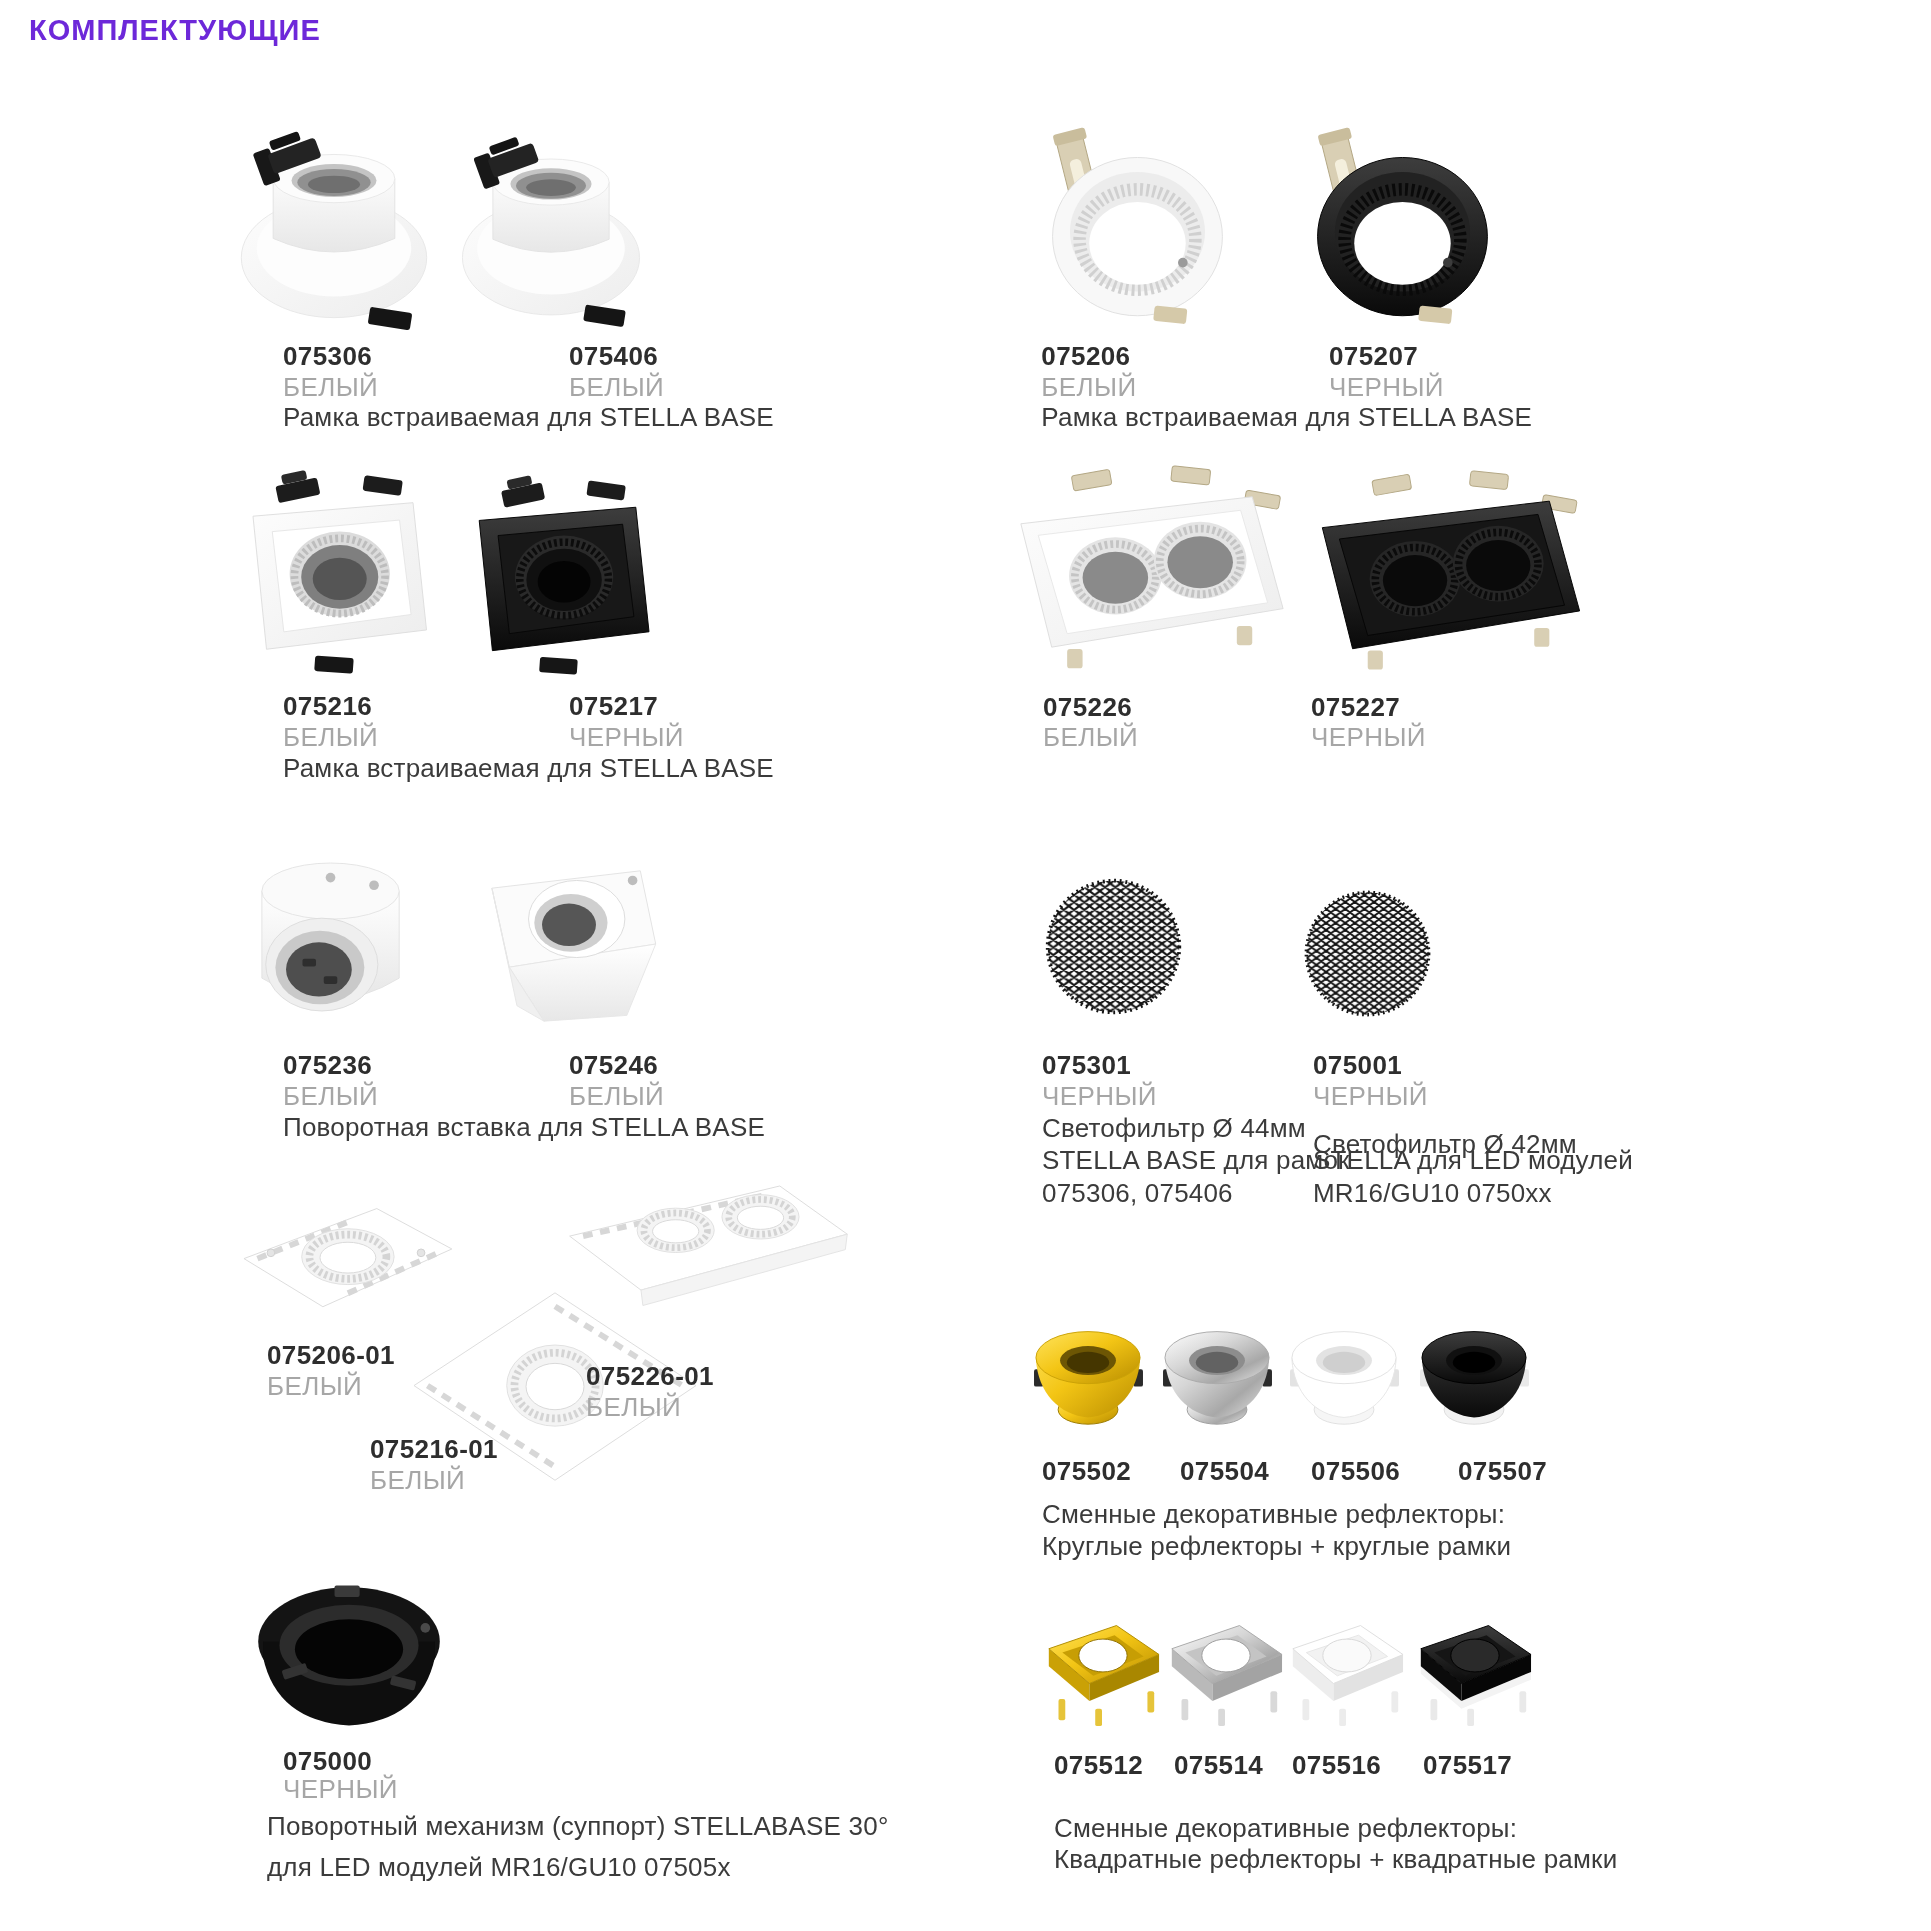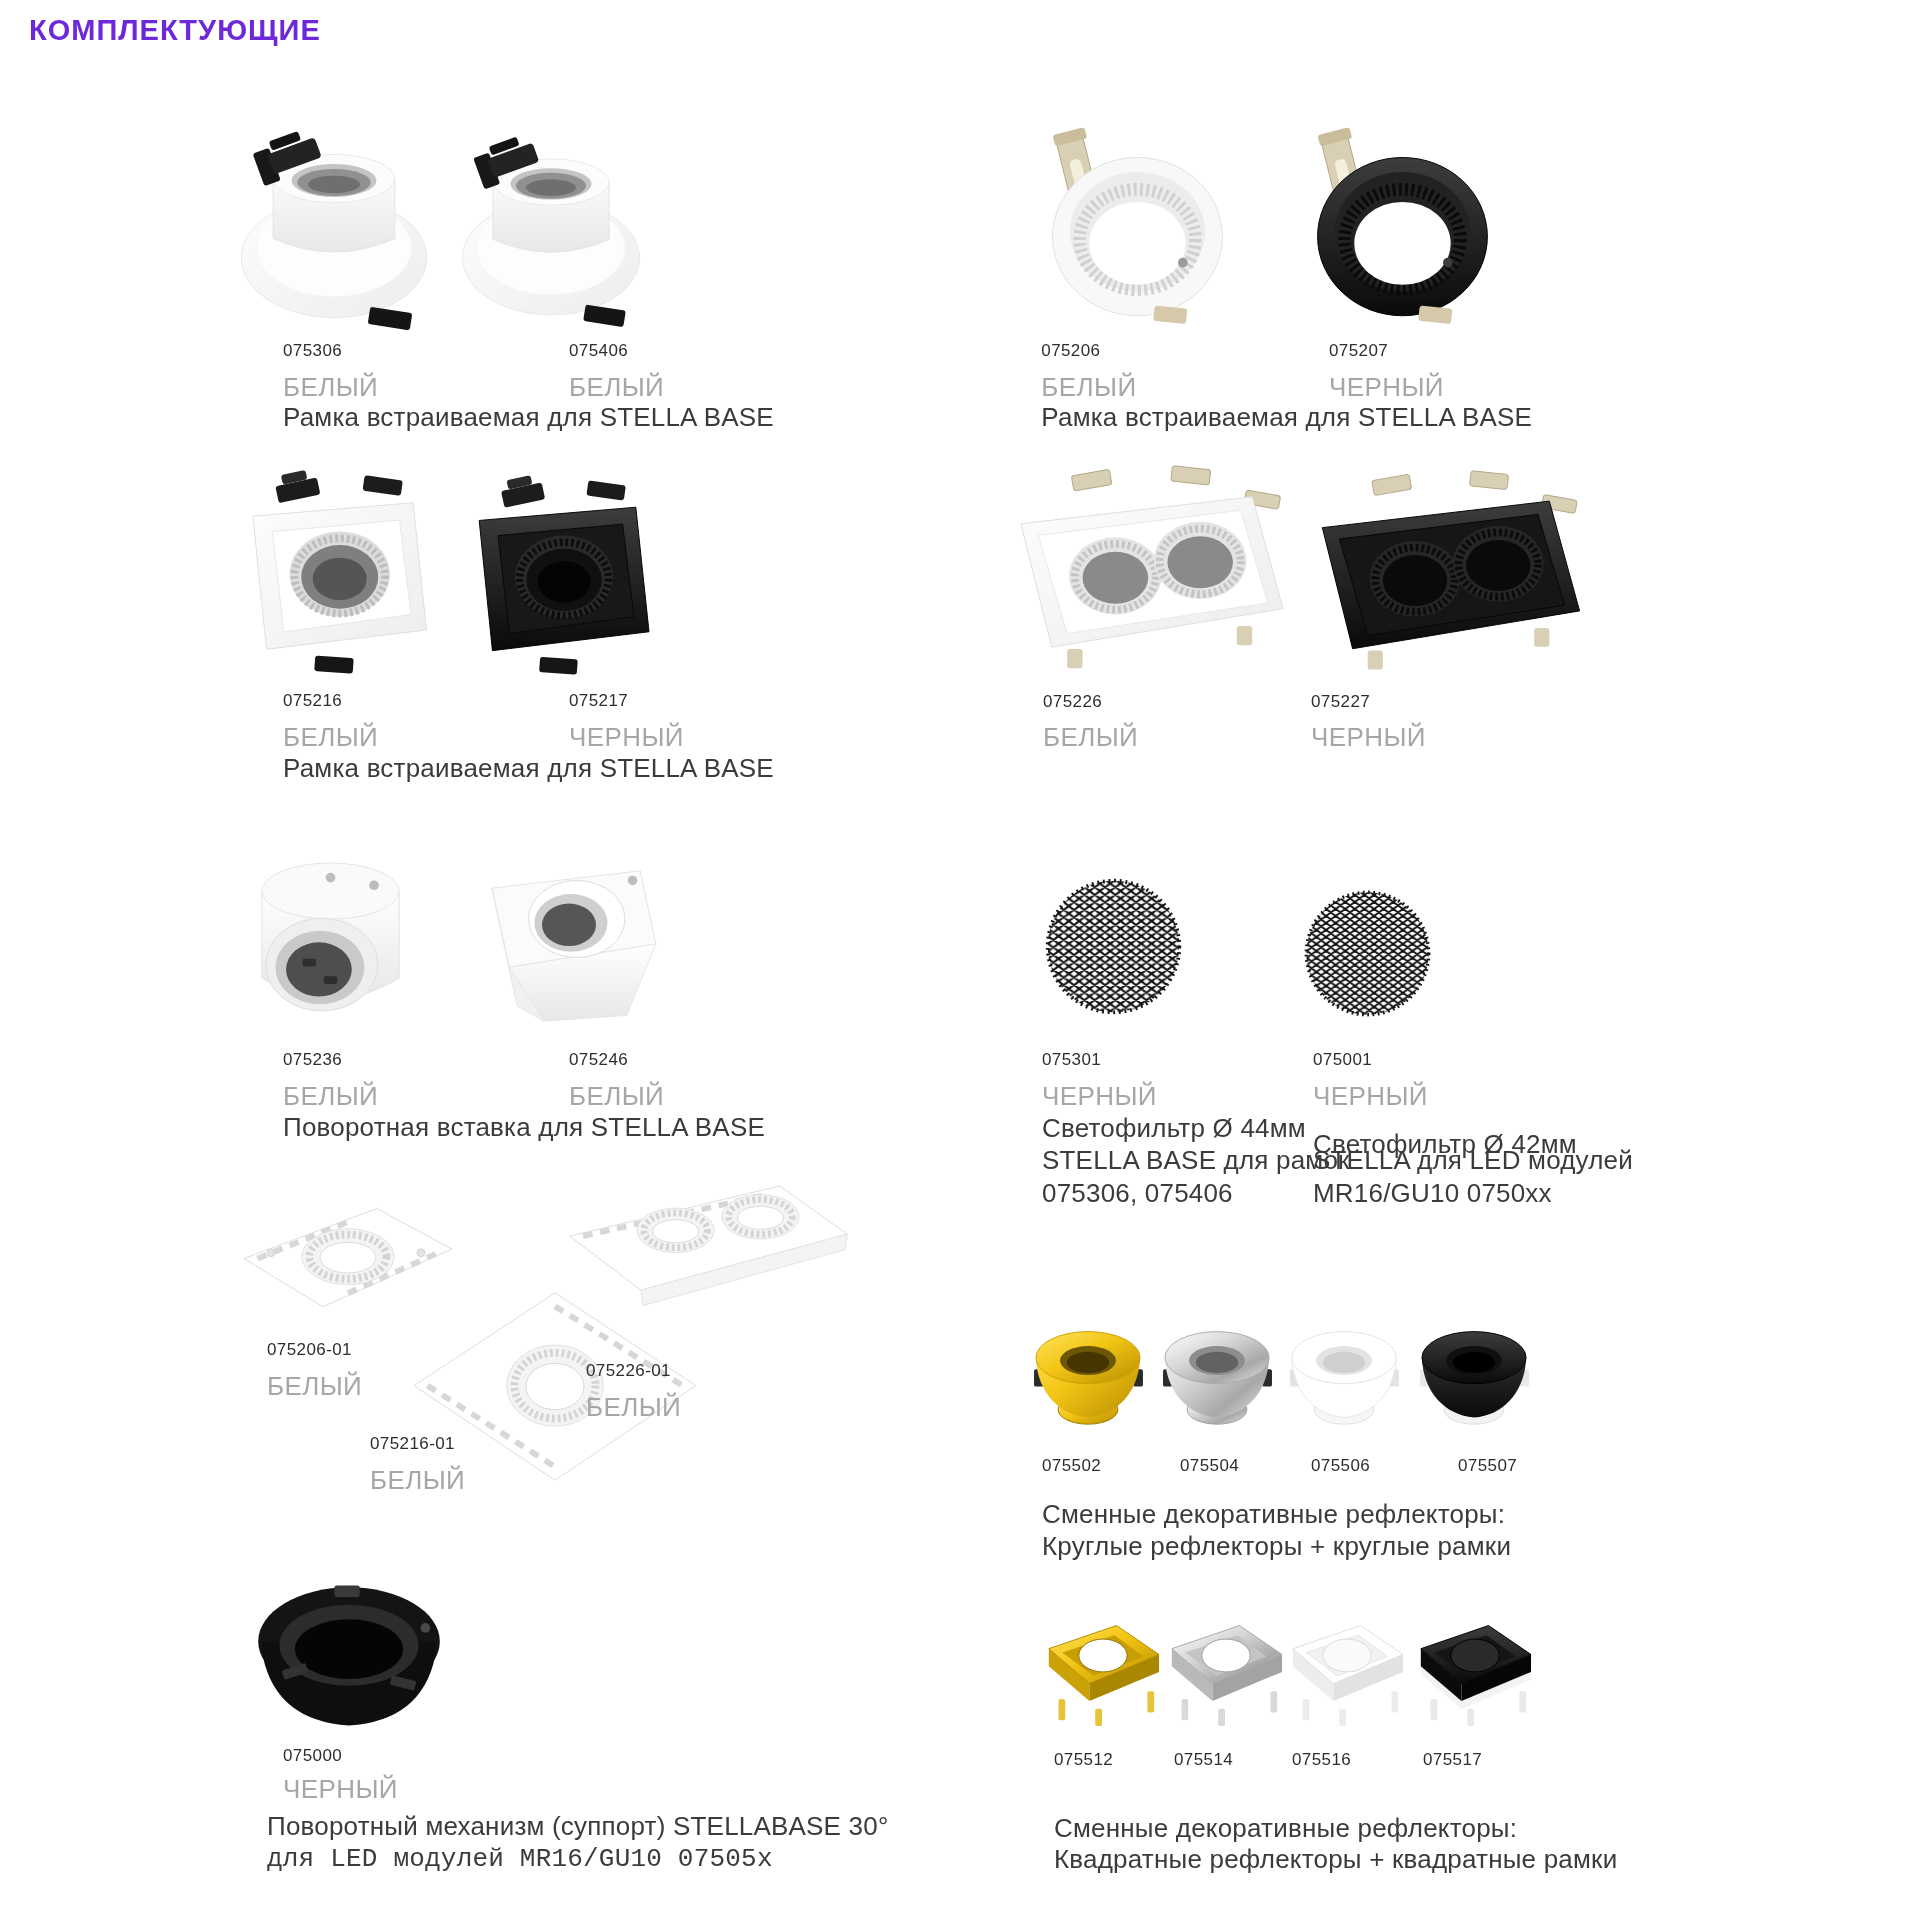--- a/index.html
+++ b/index.html
@@ -13,7 +13,7 @@
   }
   .group{position:absolute;}
   .img{position:absolute;}
-  .code{position:absolute;font-size:17px;color:#2e2e2e;letter-spacing:0.4px;white-space:nowrap;}
+  .code{position:absolute;font-size:26px;color:#2e2e2e;letter-spacing:0.4px;white-space:nowrap;font-weight:bold;}
   .clr{position:absolute;font-size:26px;color:#a6a6a6;letter-spacing:0.4px;white-space:nowrap;}
   .cap{position:absolute;font-size:26px;color:#3b3b3b;letter-spacing:0.2px;white-space:nowrap;}
   svg{display:block;}

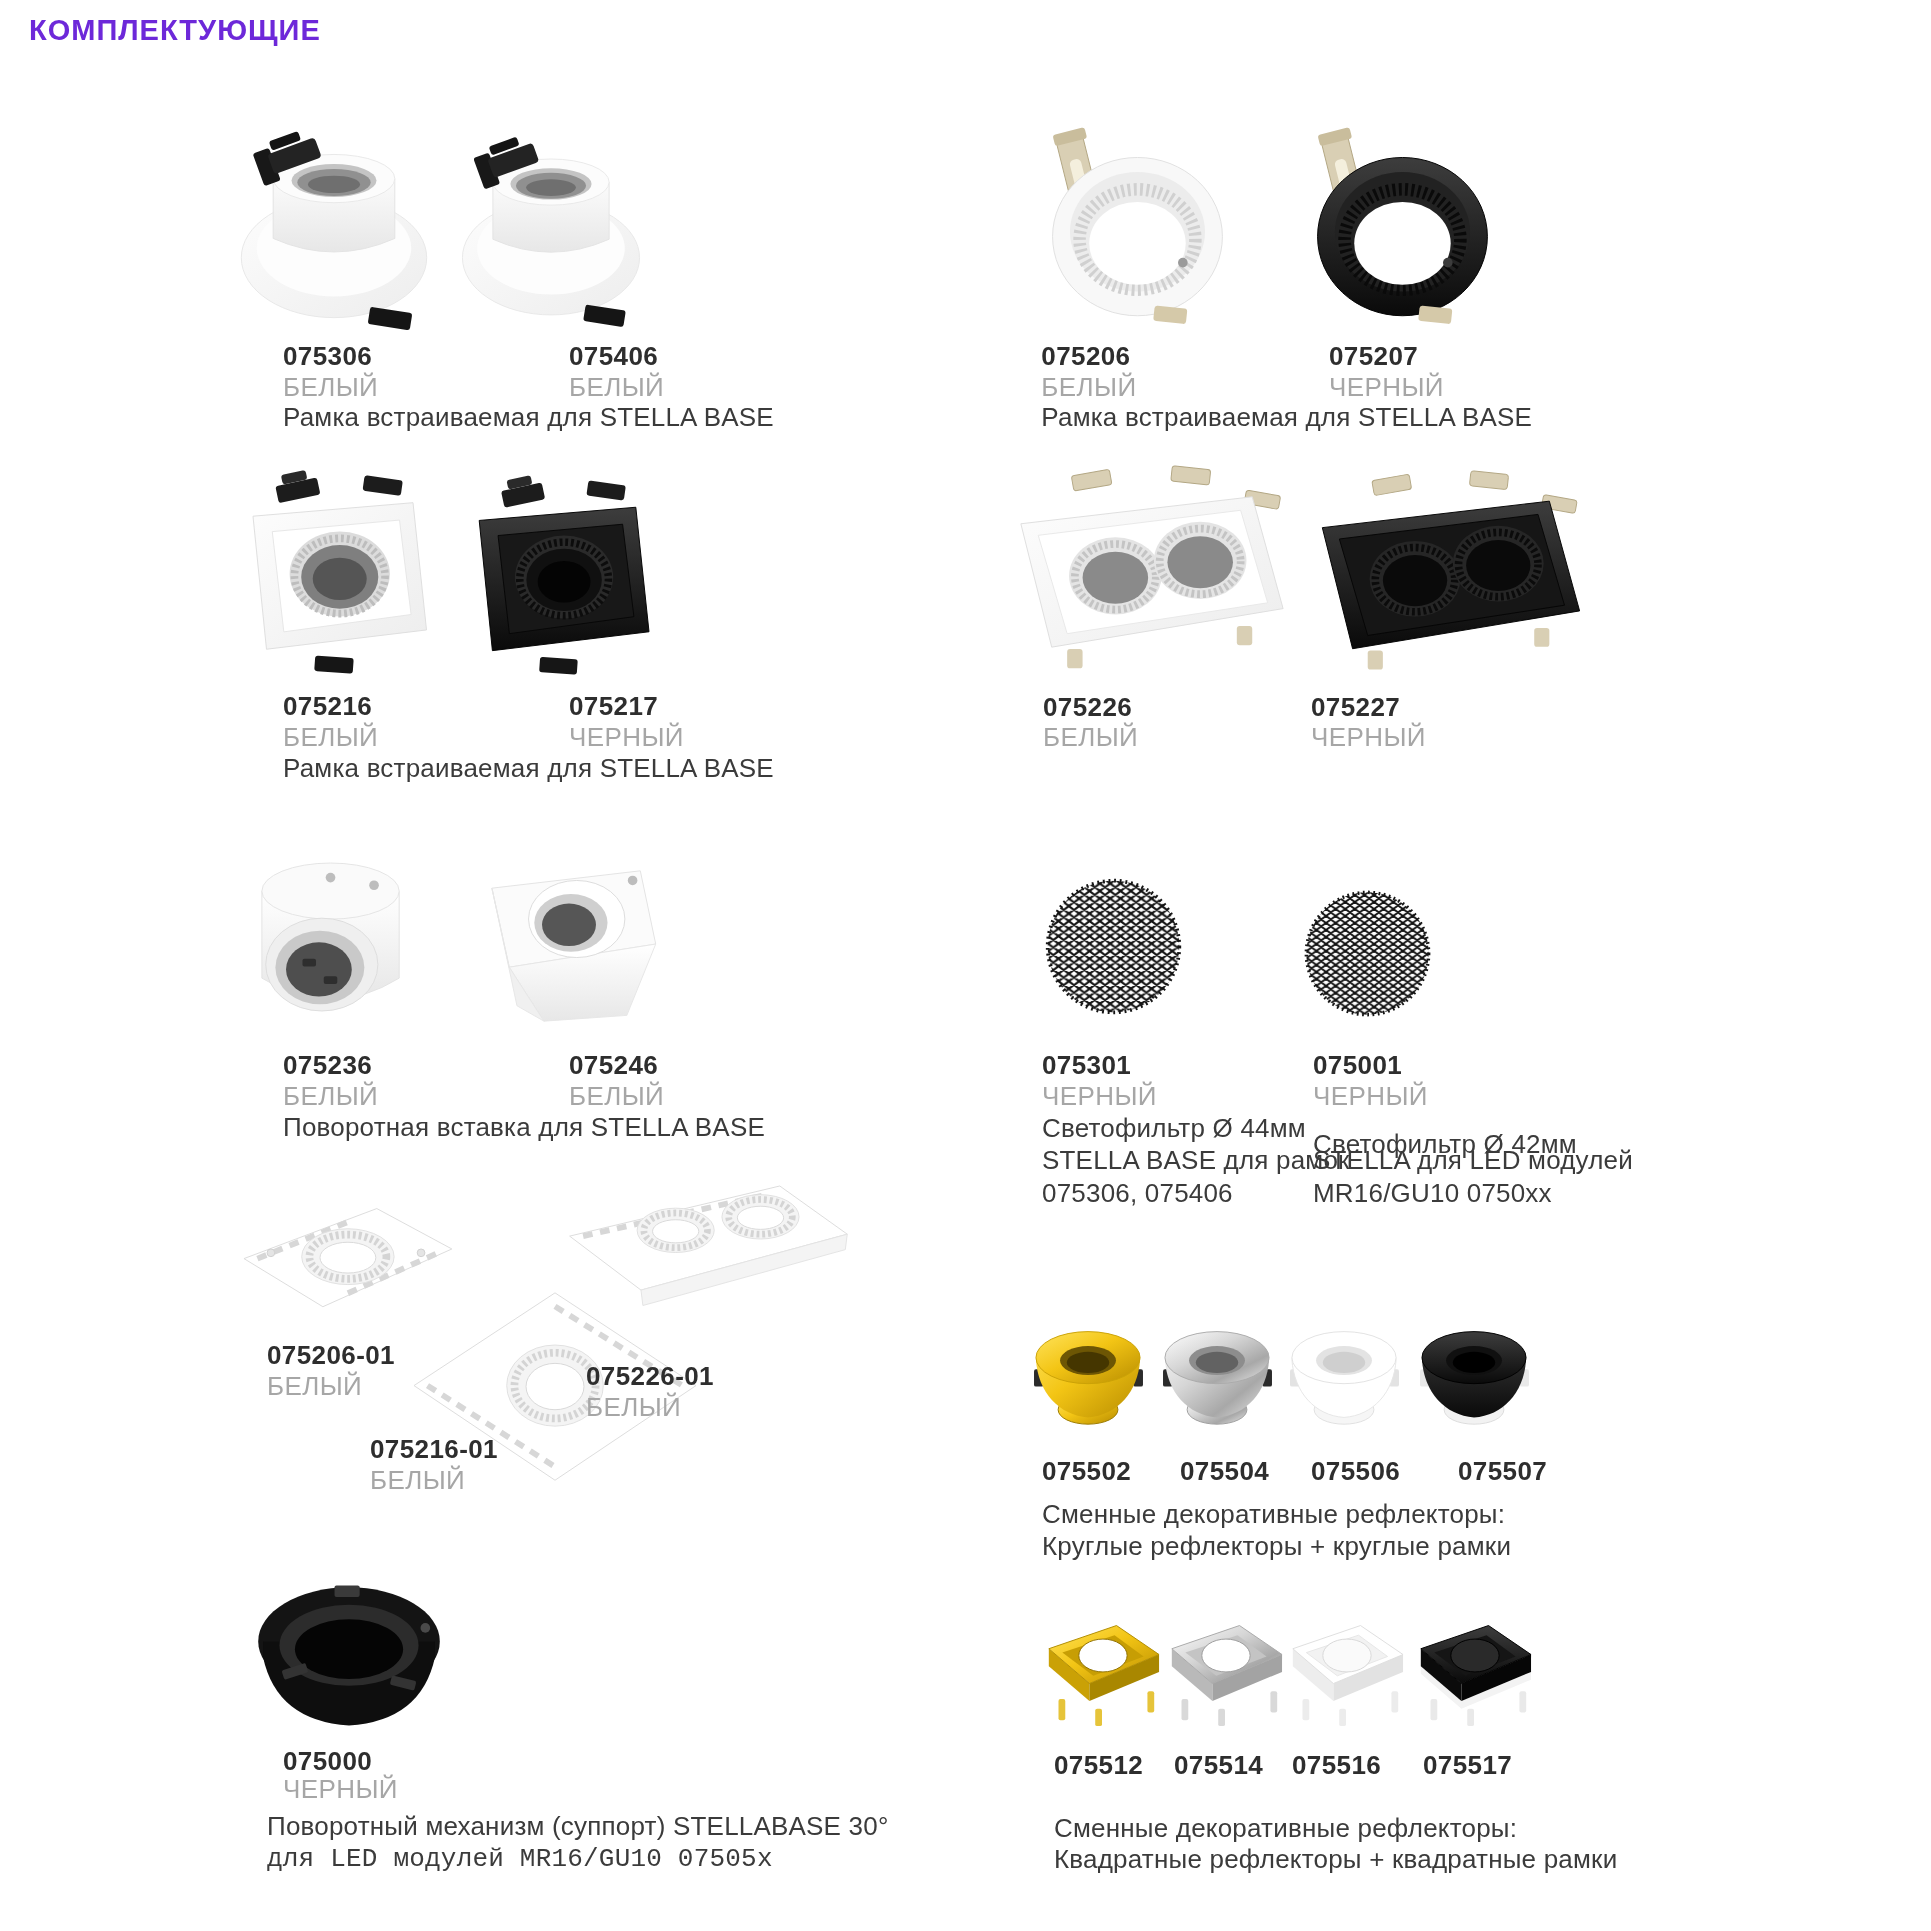--- a/index.html
+++ b/index.html
@@ -362,7 +362,7 @@
   <div class="code" style="left:66px;top:182px;">075000</div>
   <div class="clr" style="left:66px;top:210px;">ЧЕРНЫЙ</div>
   <div class="cap" style="left:50px;top:247px;">Поворотный механизм (суппорт) STELLABASE 30°</div>
-  <div class="cap" style="left:50px;top:280px;font-family:Liberation Mono, monospace;">для LED модулей MR16/GU10 07505x</div>
+  <div class="cap" style="left:50px;top:288px;">для LED модулей MR16/GU10 07505x</div>
 </div>
 
 <div class="group" style="left:1020px;top:1593px;width:618px;height:290px;">

